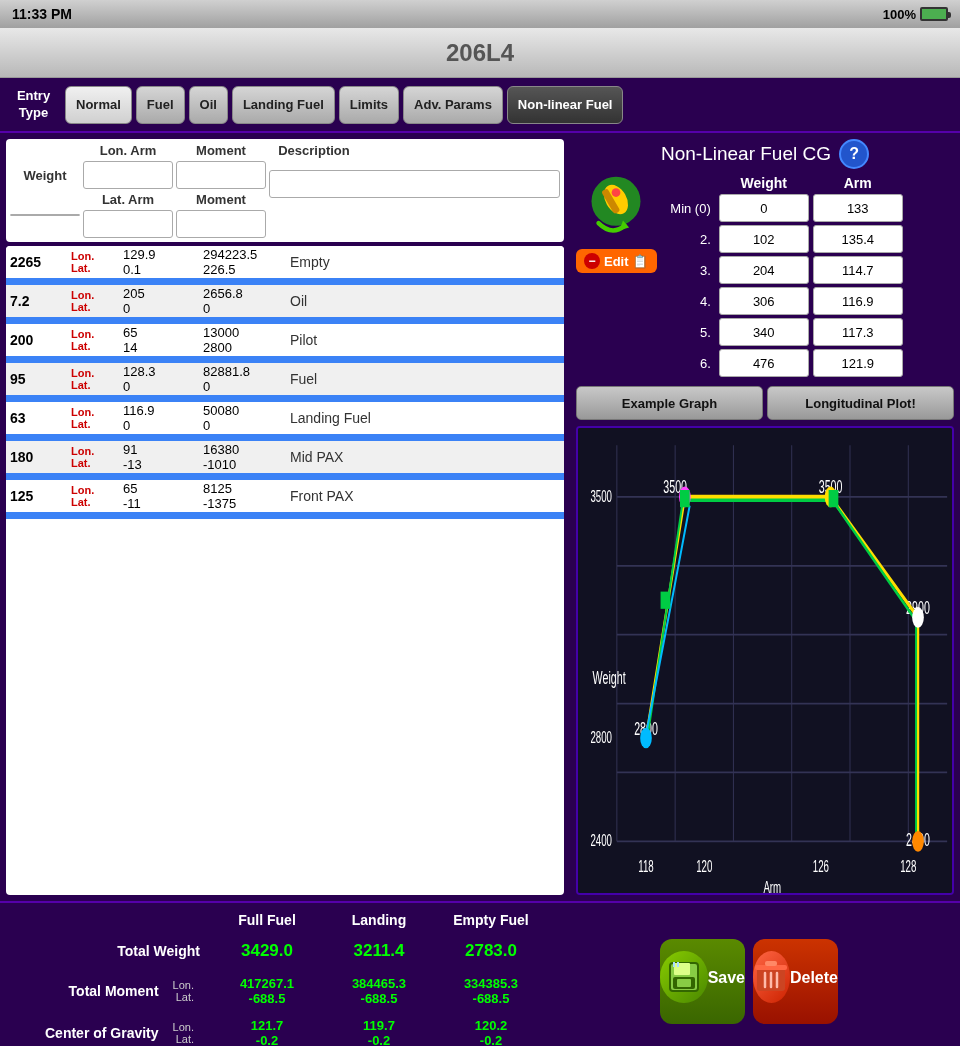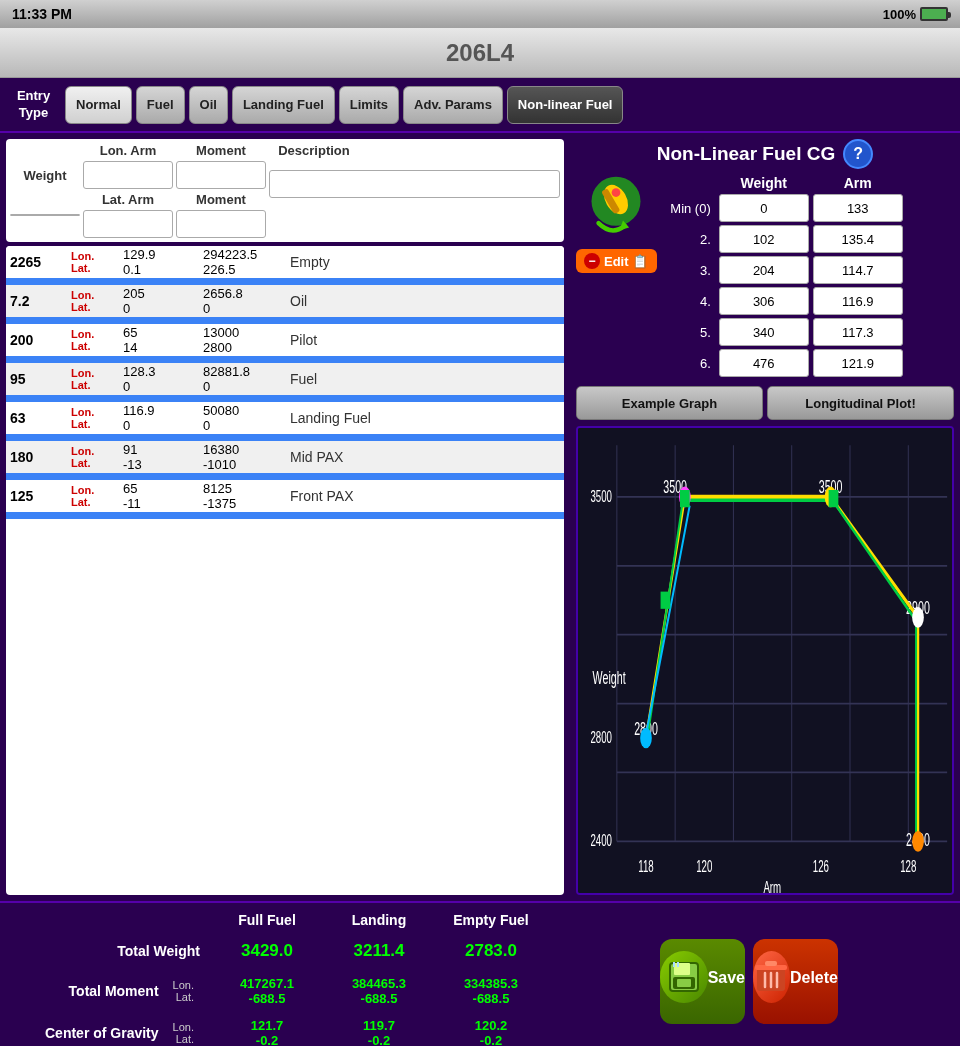--- a/index.html
+++ b/index.html
@@ -218,7 +218,7 @@
     #nlf-title {
       color: white;
       font-size: 19px;
-      font-weight: bold;
+      font-weight: normal;
       text-align: left;
     }
     #help-btn {

